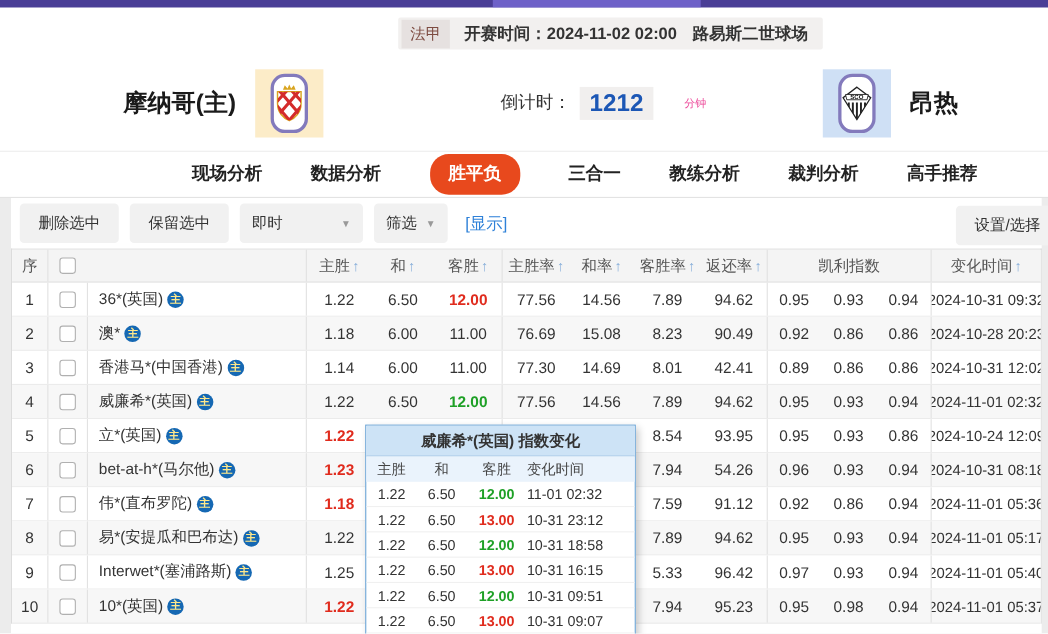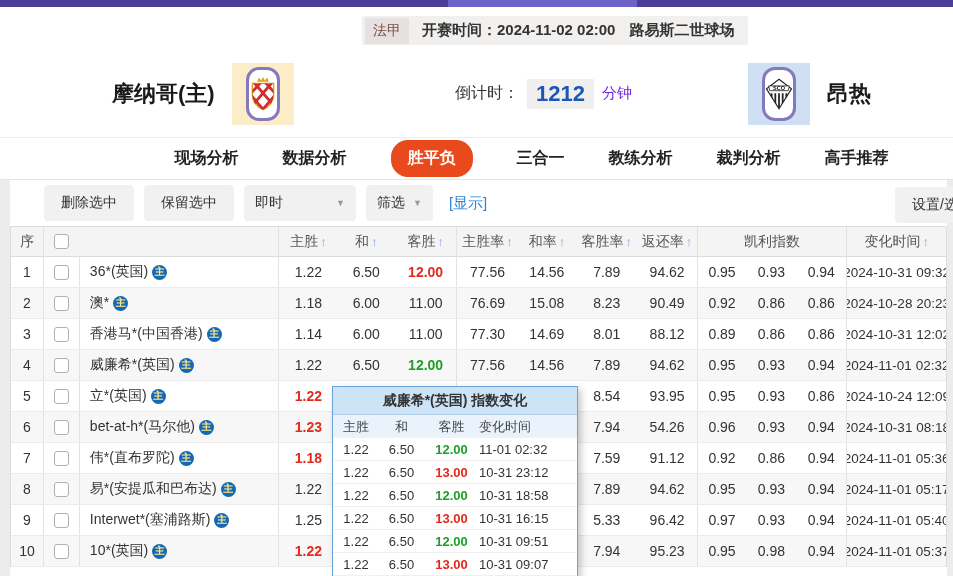--- a/index.html
+++ b/index.html
@@ -34,7 +34,7 @@
     display:flex; align-items:center; gap:8px; }
   .cd-label { font-size:16px; color:#333; }
   .cd-value { font-size:22px; font-weight:bold; color:#1c57b5; background:#f1efee; padding:2px 9px; }
-  .cd-unit { font-size:15px; color:#6d28d9; }
+  .cd-unit { font-size:10px; color:#ec4899;margin-left:20px; }
 
   
   .nav { height:42px; display:flex; align-items:center; justify-content:center; gap:44px;

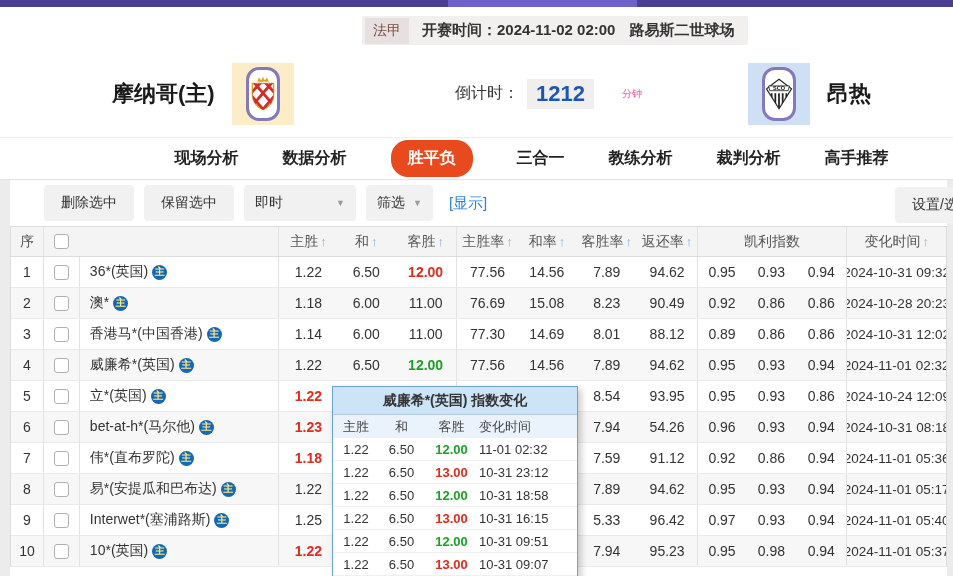--- a/index.html
+++ b/index.html
@@ -47,7 +47,7 @@
   .inner { position:absolute; left:10px; right:6px; top:0; bottom:0; background:#fff; }
 
   
-  .toolbar { position:relative; height:46px; display:flex; align-items:center; gap:10px; padding-left:8px;margin-left:26px; }
+  .toolbar { position:relative; height:46px; display:flex; align-items:center; gap:10px; padding-left:8px; }
   .btn { background:#f1f1f1; border:none; border-radius:4px; padding:9px 17px; font-size:14px; color:#333;
     font-family:inherit; cursor:pointer; white-space:nowrap; }
   .select { background:#f1f1f1; border-radius:4px; padding:9px 11px; font-size:14px; color:#333;

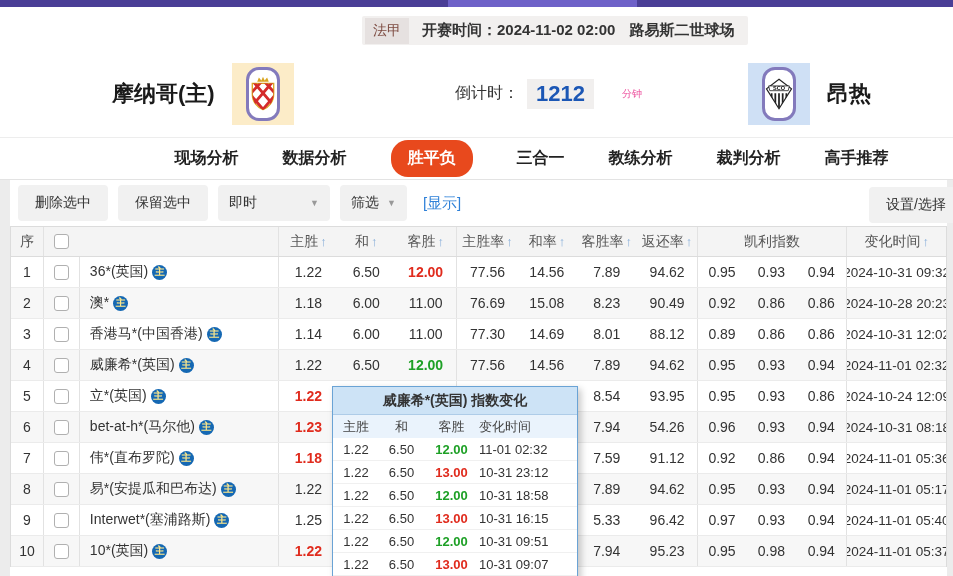--- a/index.html
+++ b/index.html
@@ -286,7 +286,7 @@
             <div class="cell gb" style="width: 62px;">77.30</div>
             <div class="cell" style="width: 58px;">14.69</div>
             <div class="cell" style="width: 62px;">8.01</div>
-            <div class="cell" style="width: 59px;">88.12</div>
+            <div class="cell" style="width: 59px;">42.41</div>
             <div class="cell gb" style="width: 50px;">0.89</div>
             <div class="cell" style="width: 50px;">0.86</div>
             <div class="cell" style="width: 50px;">0.86</div>

